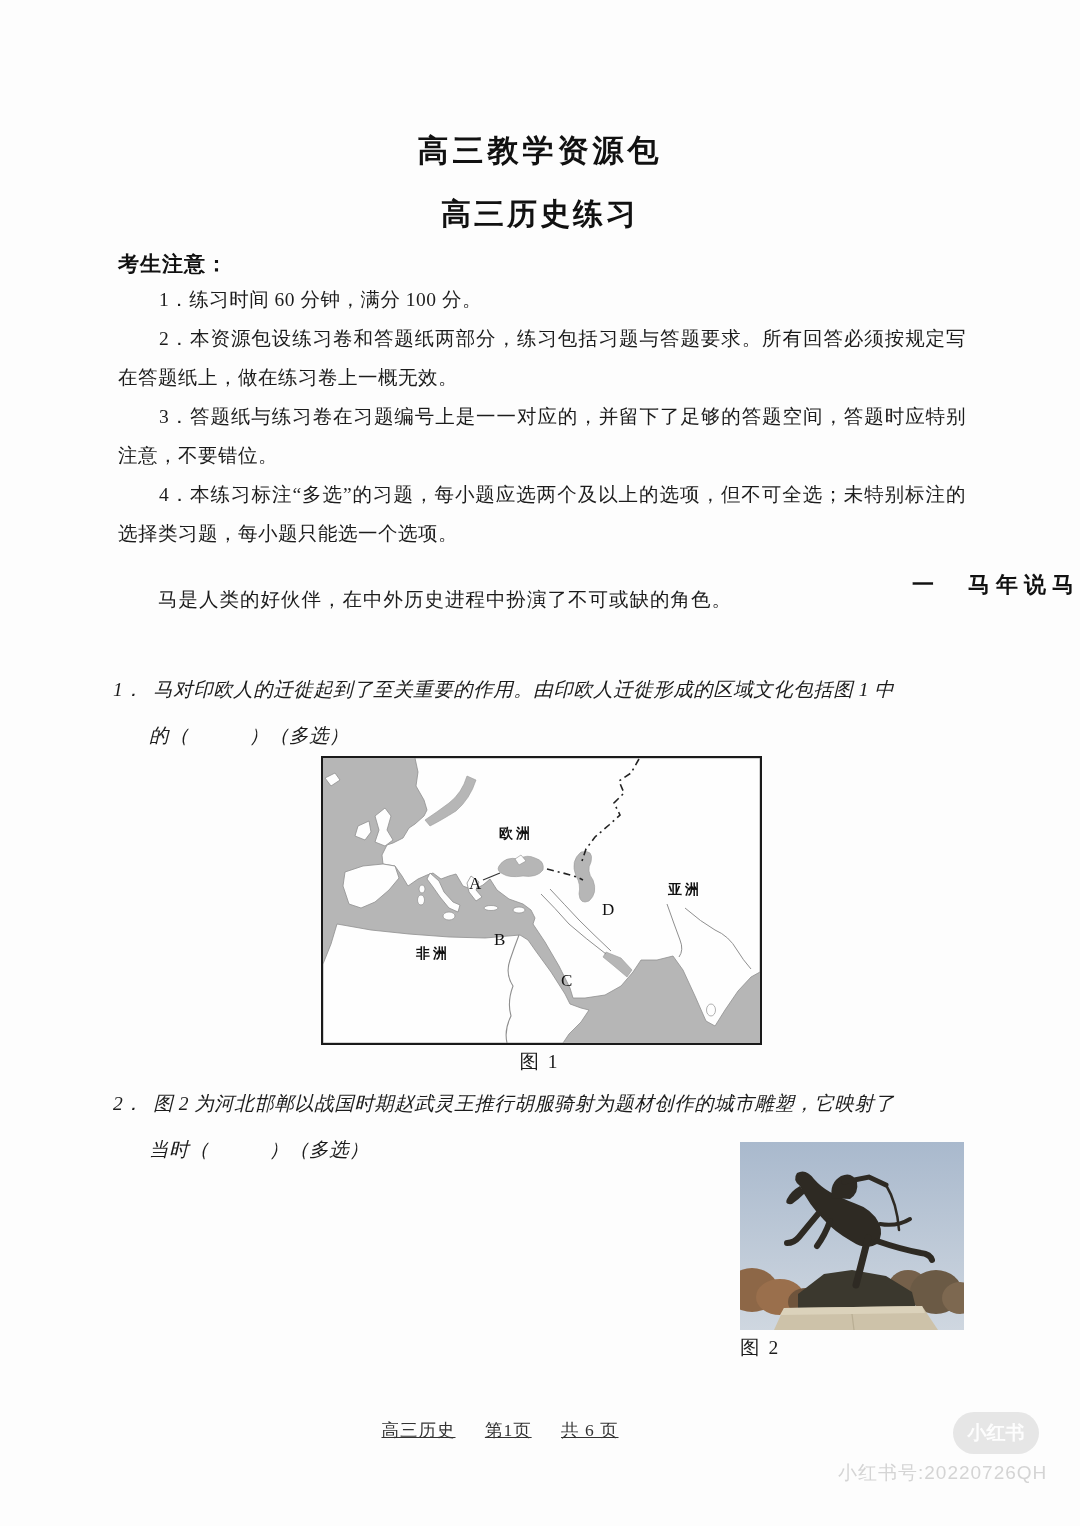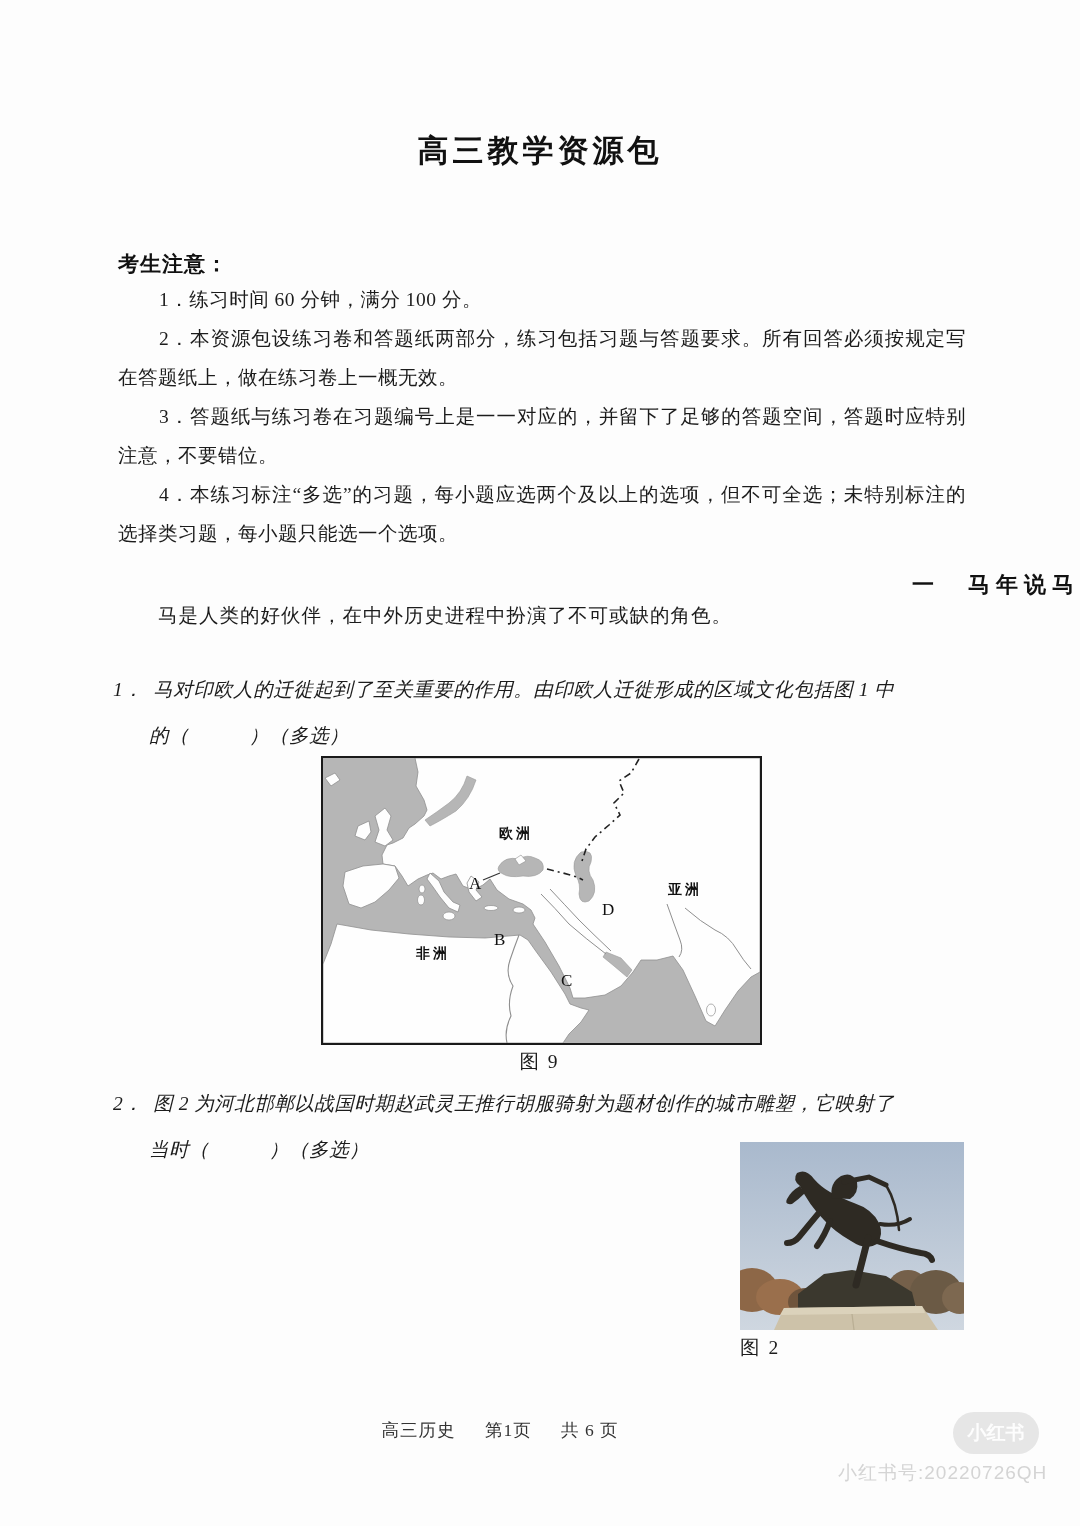--- a/index.html
+++ b/index.html
@@ -69,6 +69,7 @@
 <div class="page">
 
   <div class="title-main">高三教学资源包</div>
+  <div class="title-sub">高三历史练习</div>
 
   <div class="notice">
     <div class="notice-heading">考生注意：</div>

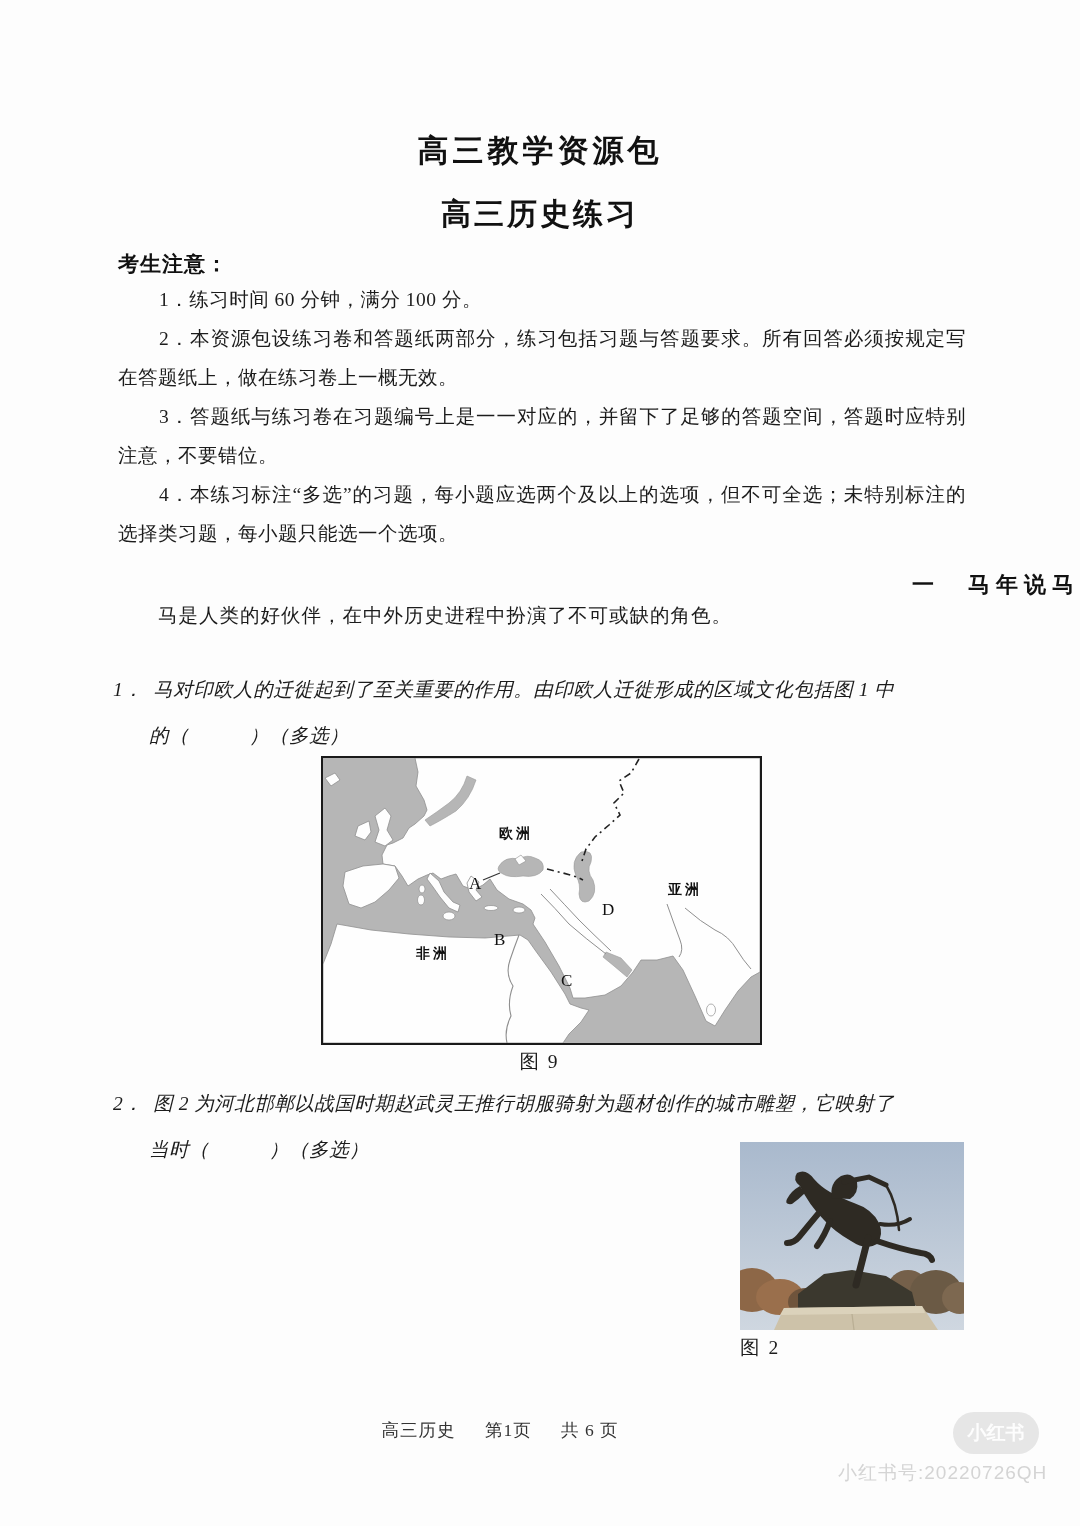--- a/index.html
+++ b/index.html
@@ -30,7 +30,7 @@
     font-family:"Liberation Sans","DejaVu Sans",sans-serif;
     font-weight:900;font-size:22px;letter-spacing:6px;color:#111;
   }
-  .section-intro{position:absolute;left:158px;top:602px;font-size:19.5px;letter-spacing:1px;}
+  .section-intro{position:absolute;left:158px;top:586px;font-size:19.5px;letter-spacing:1px;}
   .qline{position:absolute;font-size:19.5px;letter-spacing:0.5px;white-space:nowrap;font-style:italic;}
   .qnum{display:inline-block;margin-right:10px;}
   .map-figure{

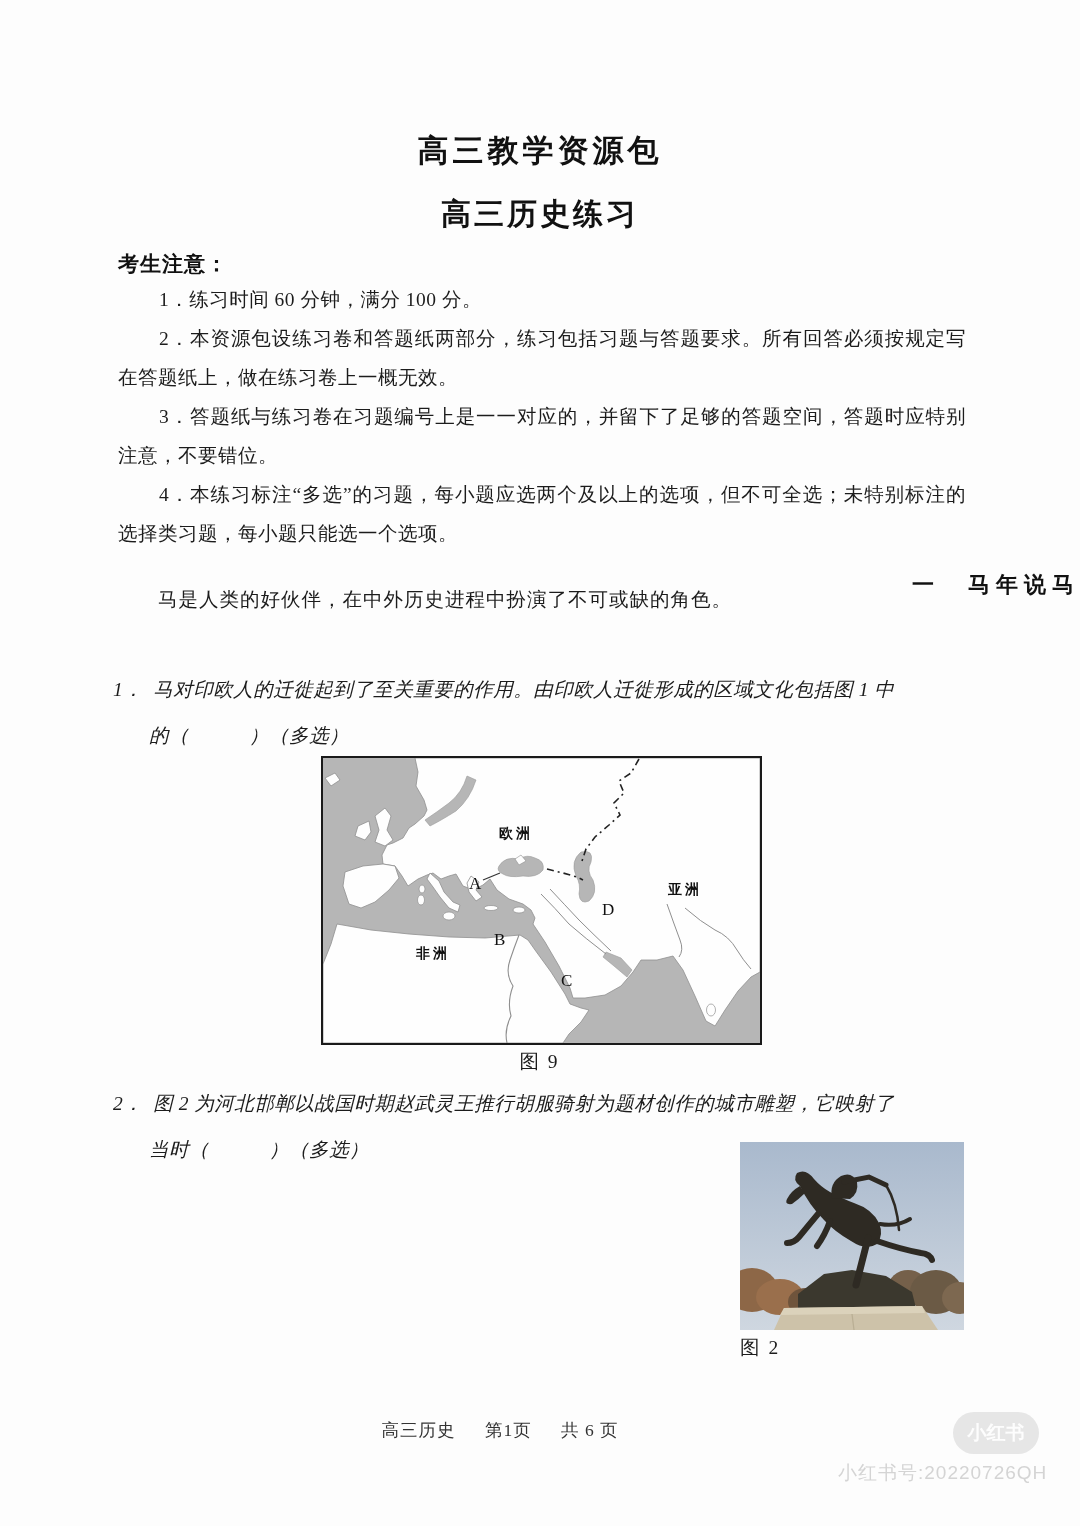--- a/index.html
+++ b/index.html
@@ -147,7 +147,7 @@
       <text class="map-letter" x="279" y="157">D</text>
     </svg>
   </div>
-  <div class="map-caption">图 9</div>
+  <div class="map-caption">图 1</div>
 
   <div class="qline" style="left:113px;top:1090px;">
     <span class="qnum">2．</span><span>图 2 为河北邯郸以战国时期赵武灵王推行胡服骑射为题材创作的城市雕塑，它映射了</span>

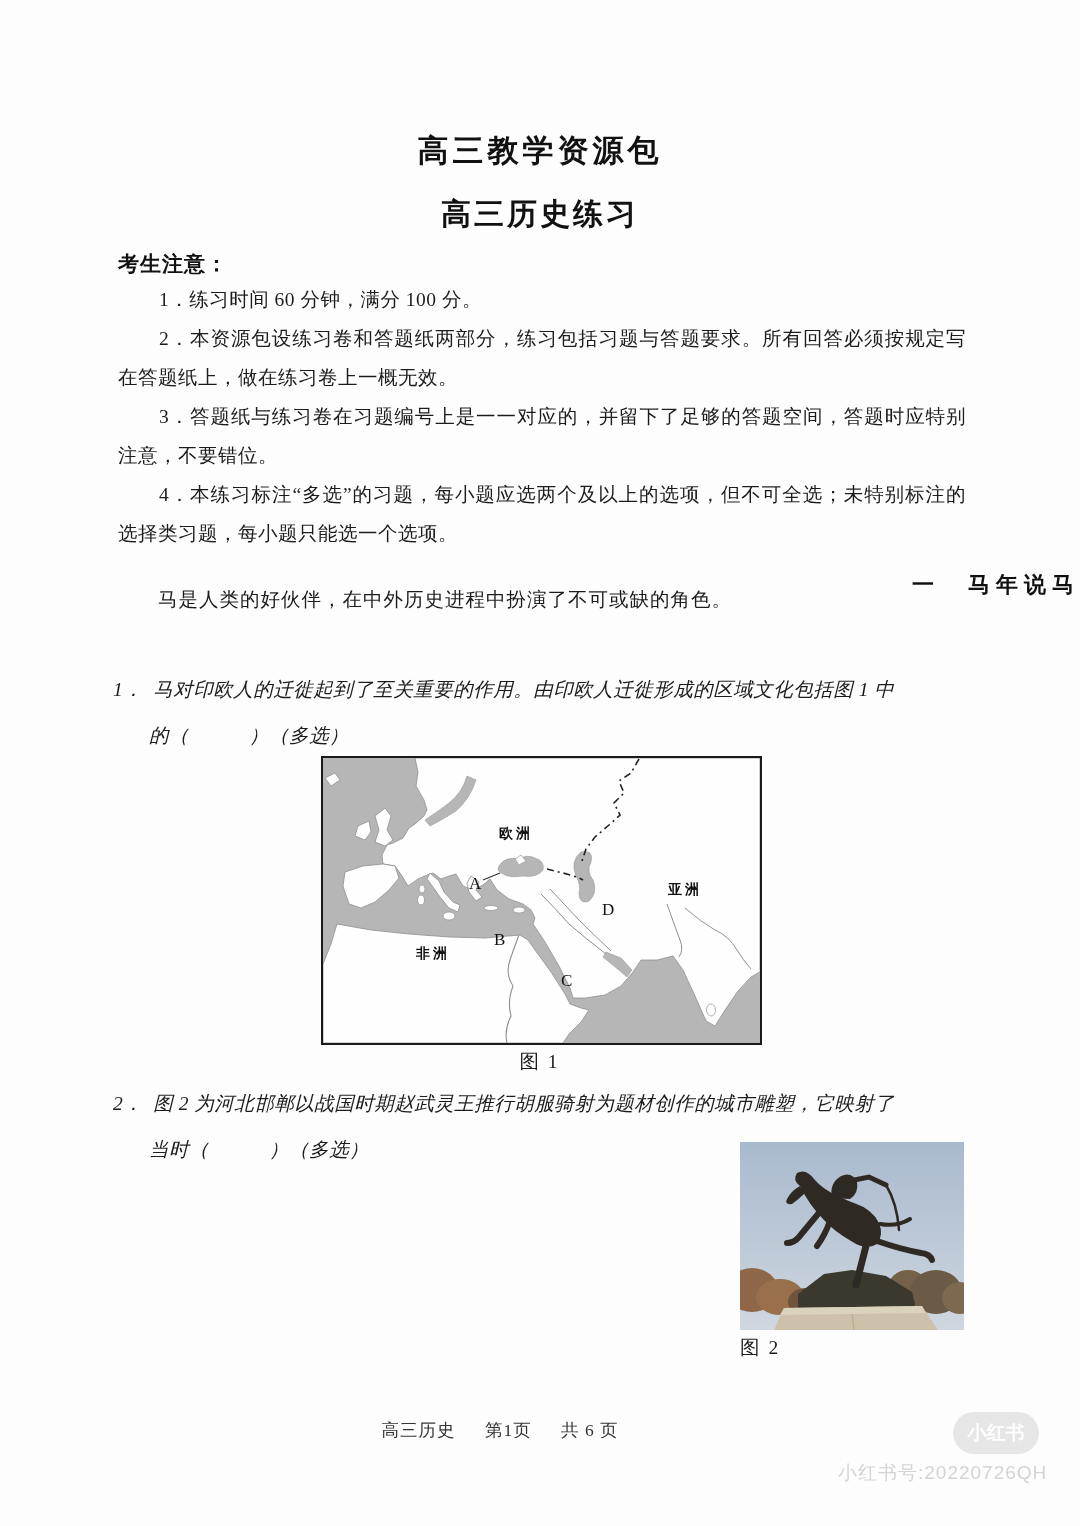--- a/index.html
+++ b/index.html
@@ -48,7 +48,7 @@
     position:absolute;top:1418px;left:0;width:1000px;text-align:center;
     font-size:17.5px;color:#333;letter-spacing:1px;
   }
-  .footer span{margin:16px 12px;}
+  .footer span{margin:16px 12px;text-decoration:underline;}
   .wm-badge{
     position:absolute;left:953px;top:1412px;width:86px;height:42px;border-radius:21px;
     background:#e6e6e6;display:flex;align-items:center;justify-content:center;

